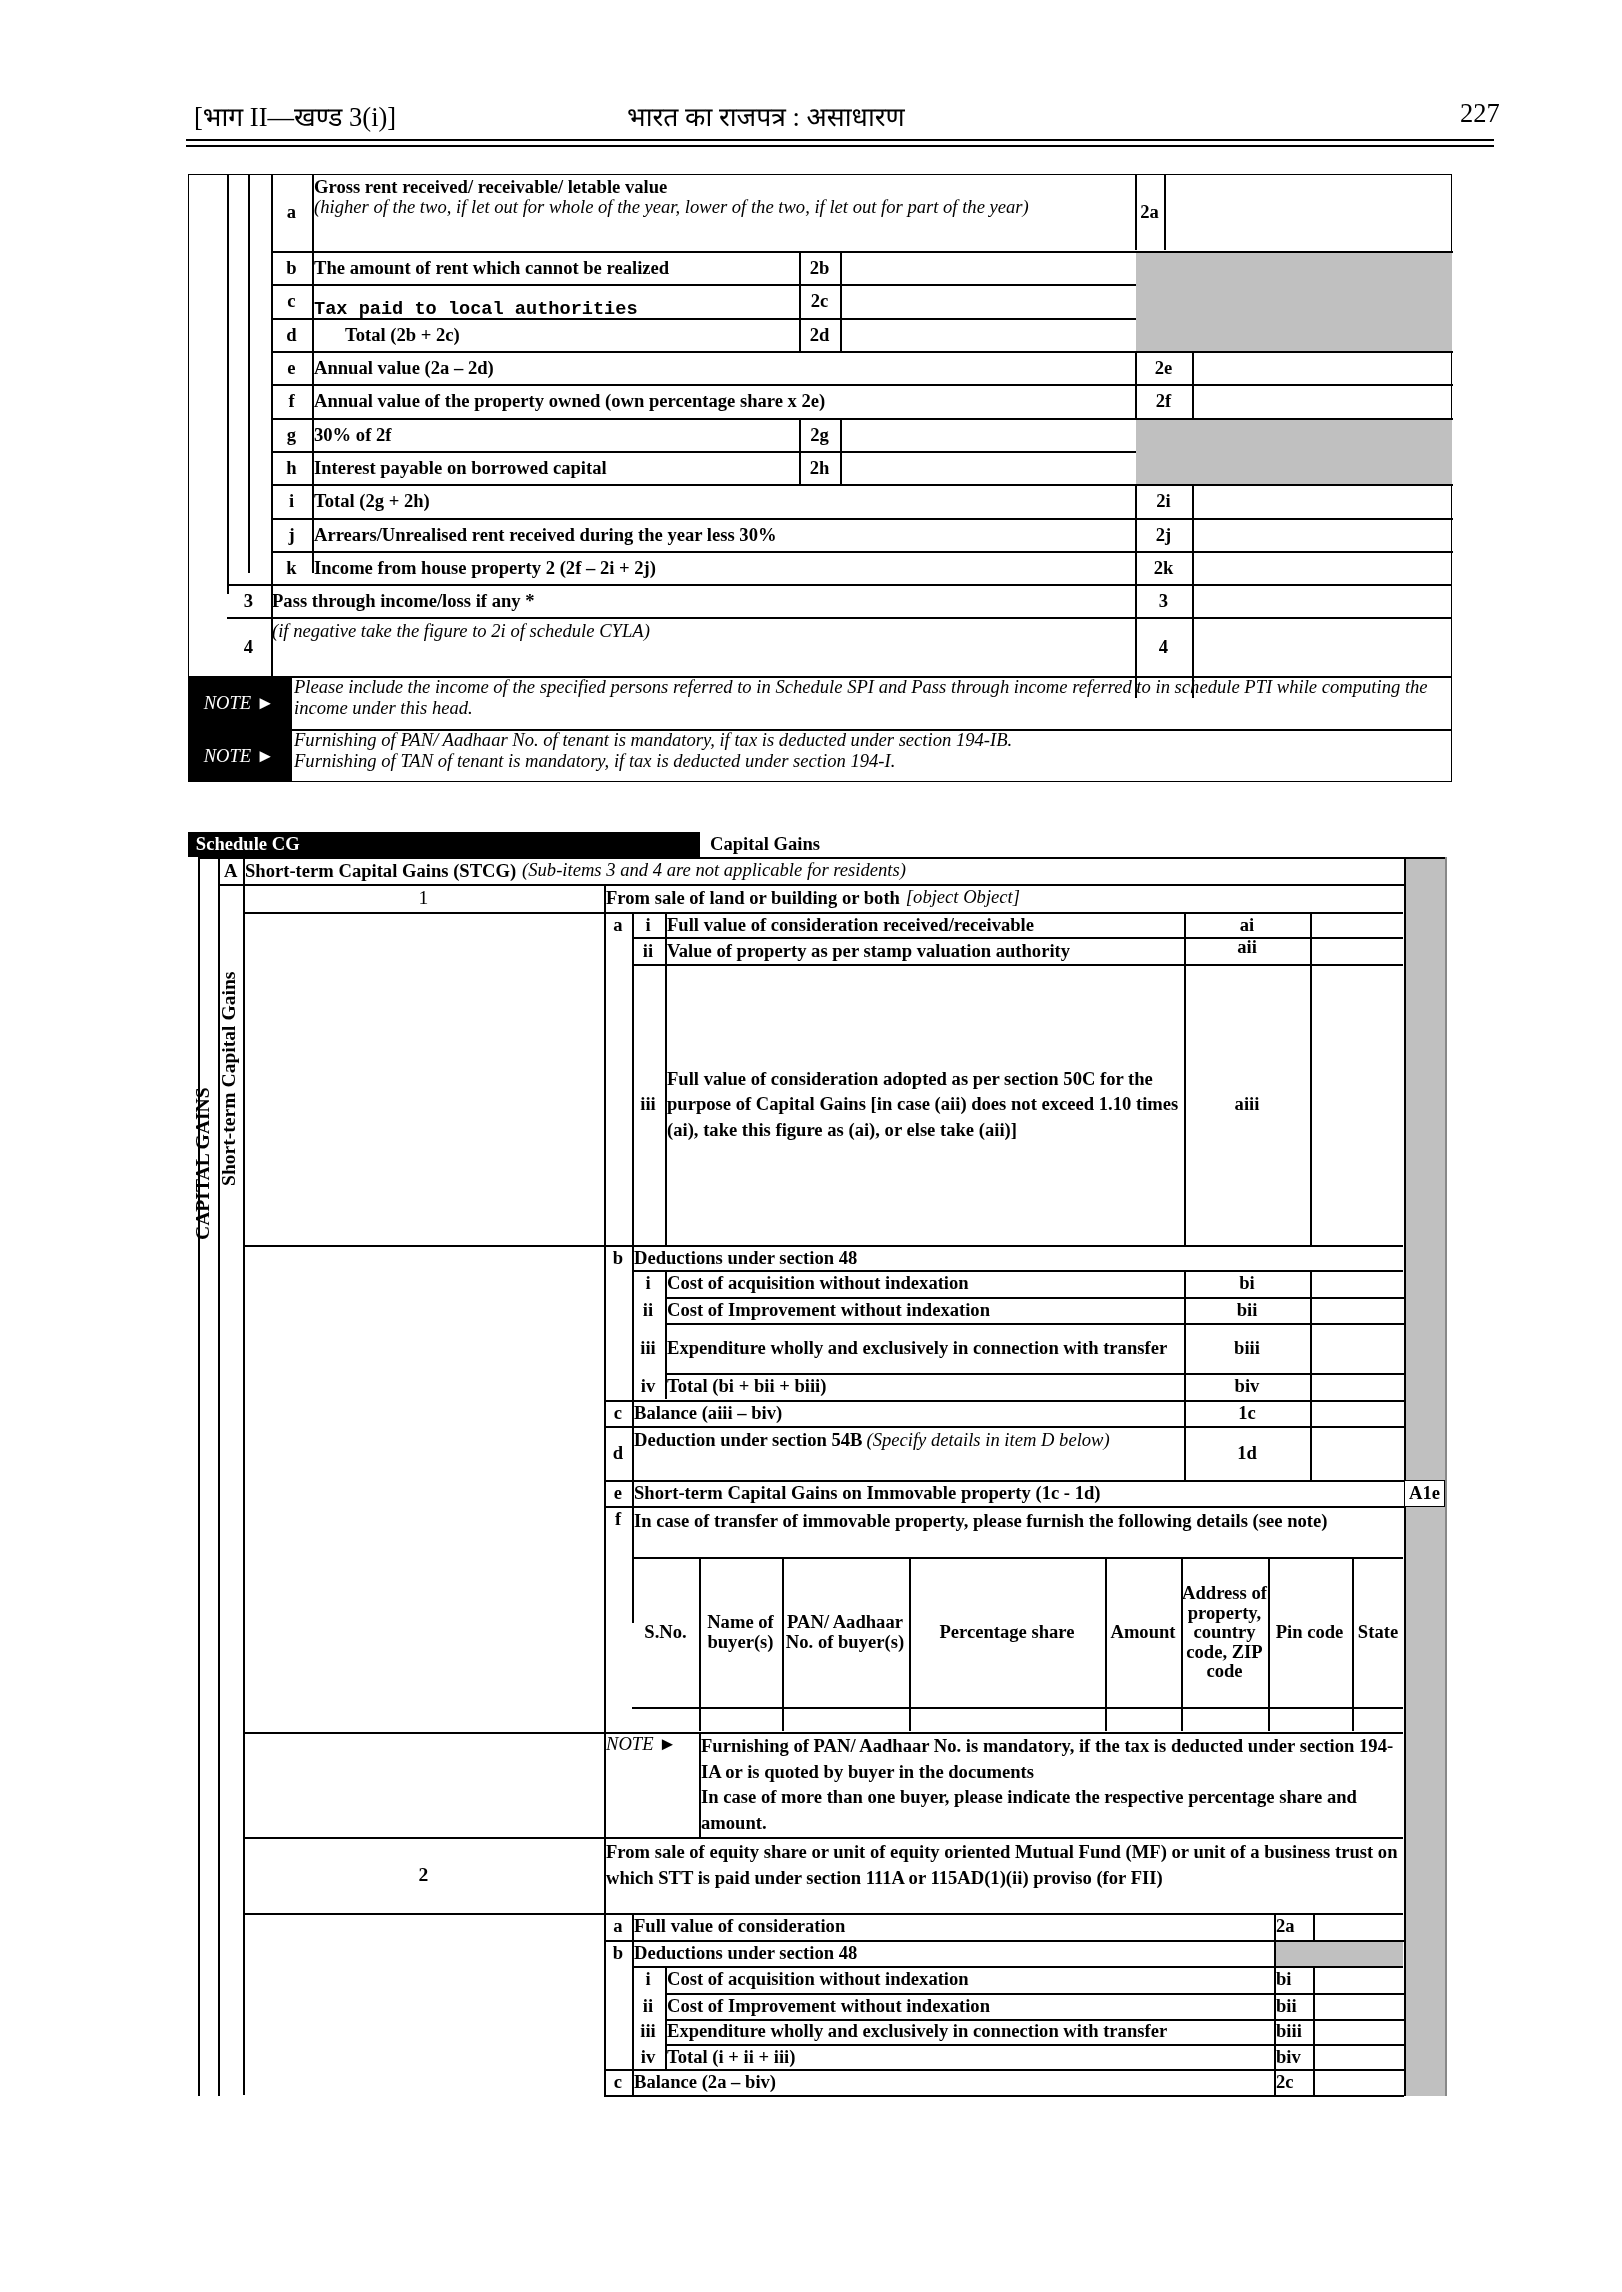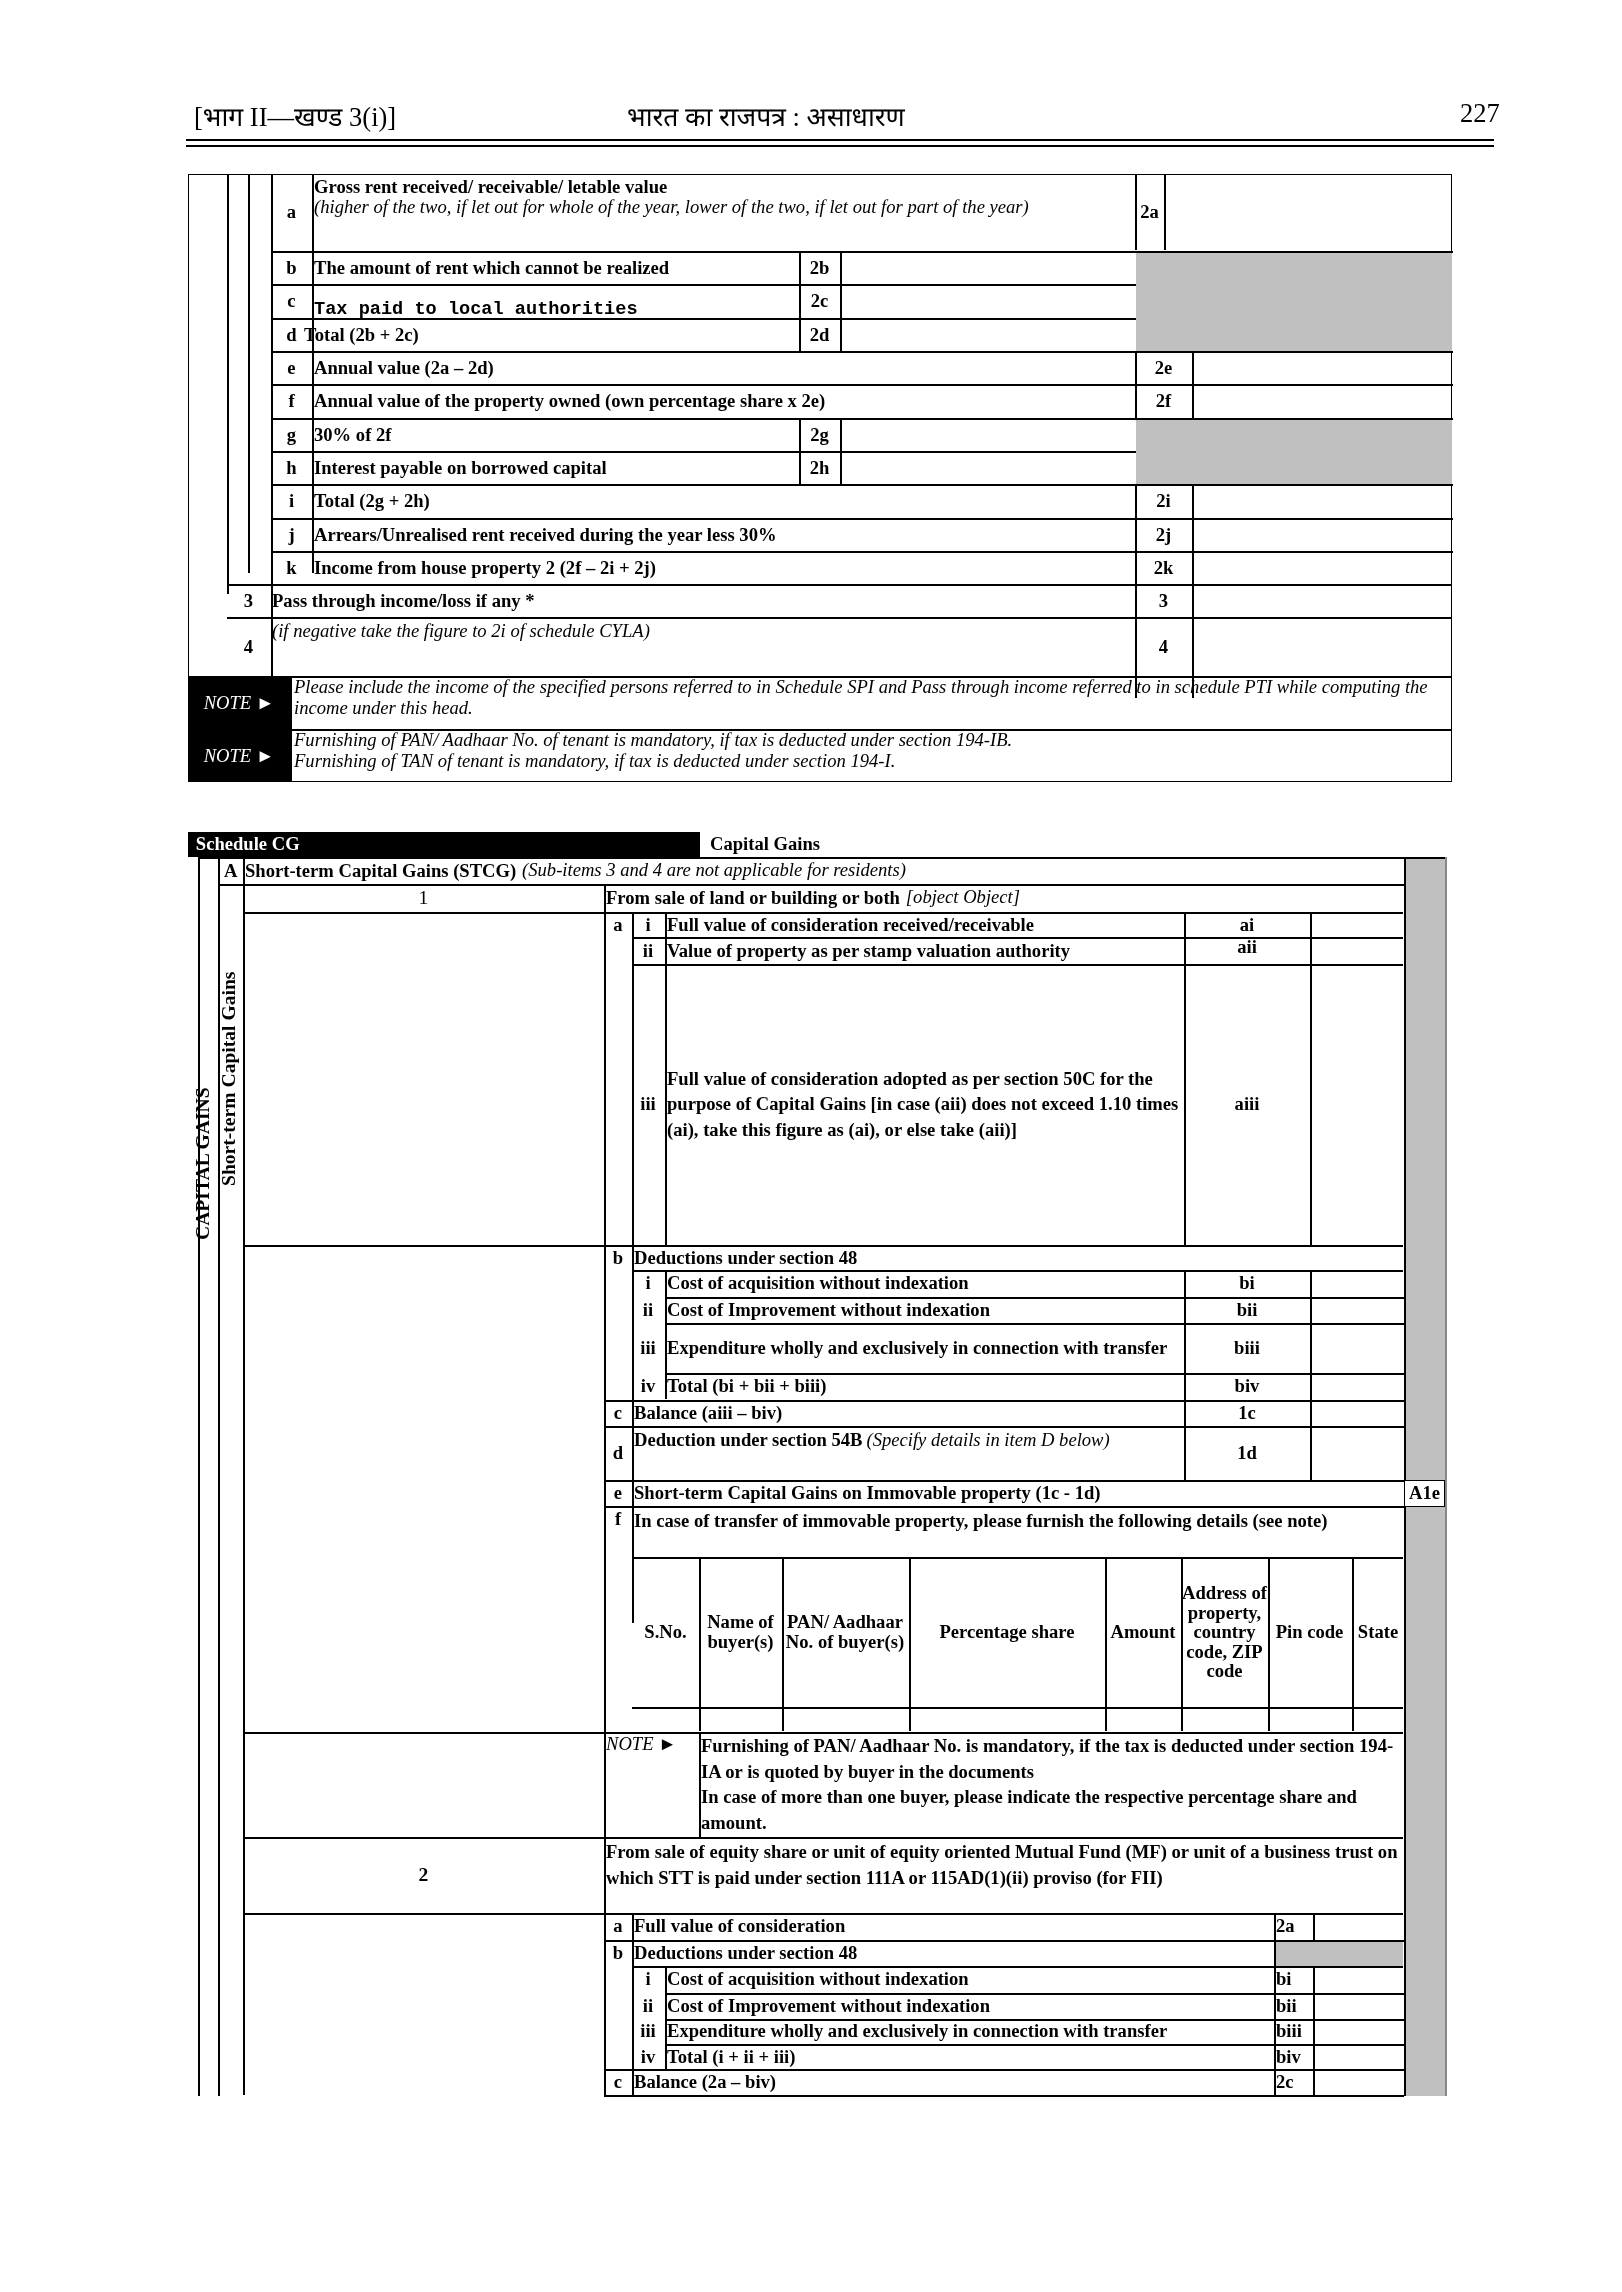--- a/index.html
+++ b/index.html
@@ -85,7 +85,7 @@
   <div class="abs" style="left:841px;top:285px;width:294px;height:31px;"></div>
 
   <div class="cell center t" style="left:271px;top:318px;width:41px;height:33px;">d</div>
-  <div class="cell t" style="left:304px;top:318px;width:484px;height:33px;">Total (2b + 2c)</div>
+  <div class="cell t" style="left:314px;top:318px;width:484px;height:33px;padding-left:31px;">Total (2b + 2c)</div>
   <div class="cell center t" style="left:799px;top:318px;width:41px;height:33px;">2d</div>
   <div class="abs" style="left:841px;top:319px;width:294px;height:31px;"></div>
 

